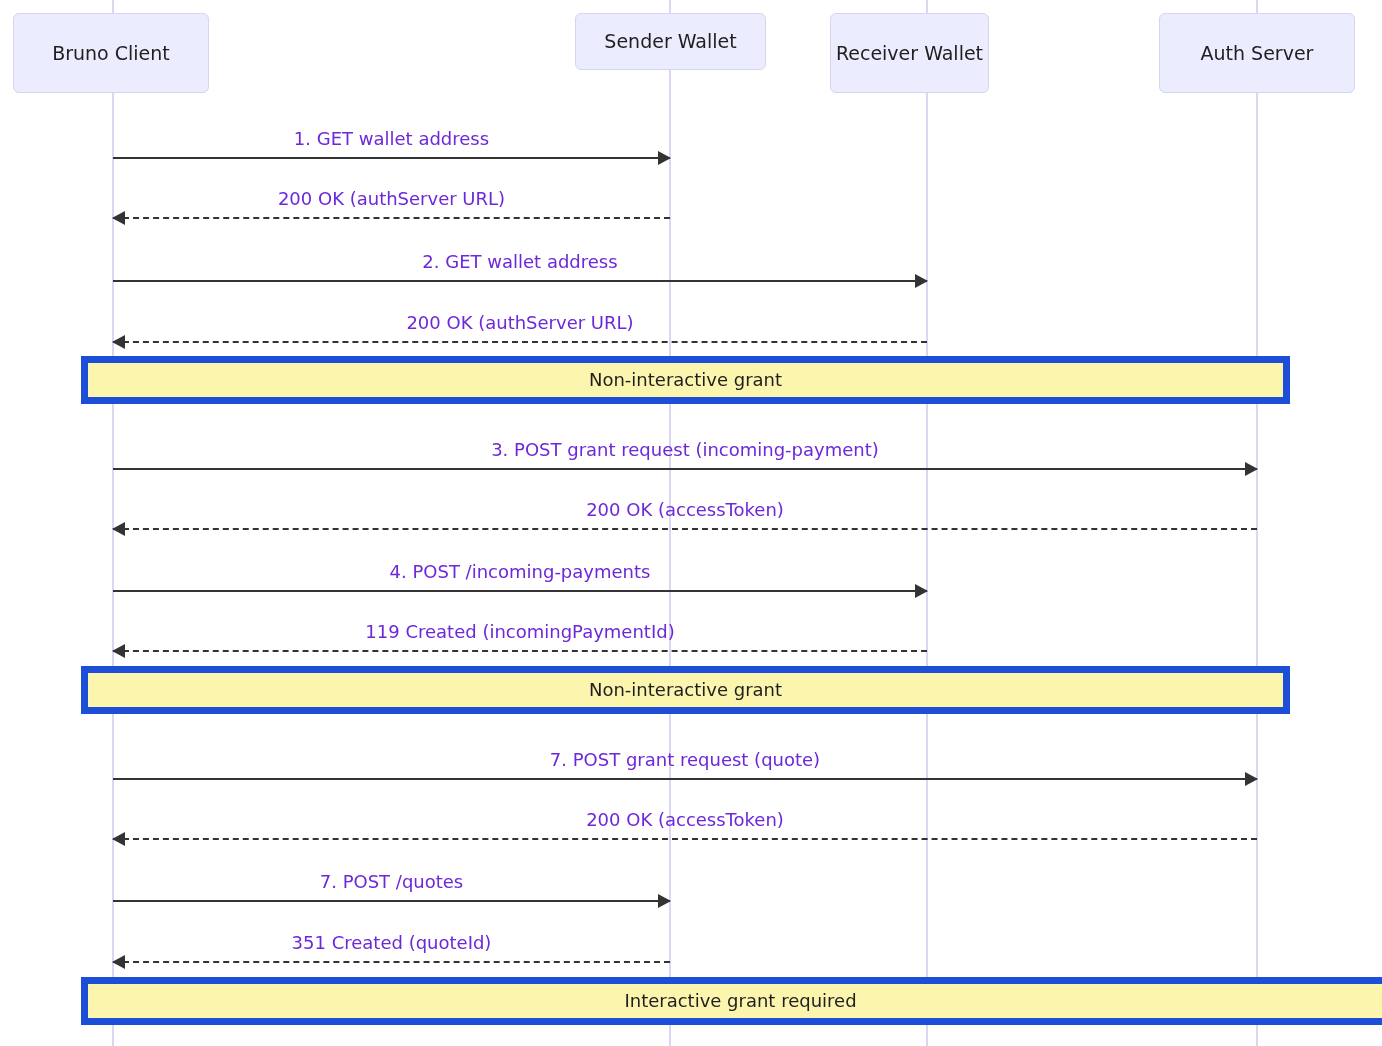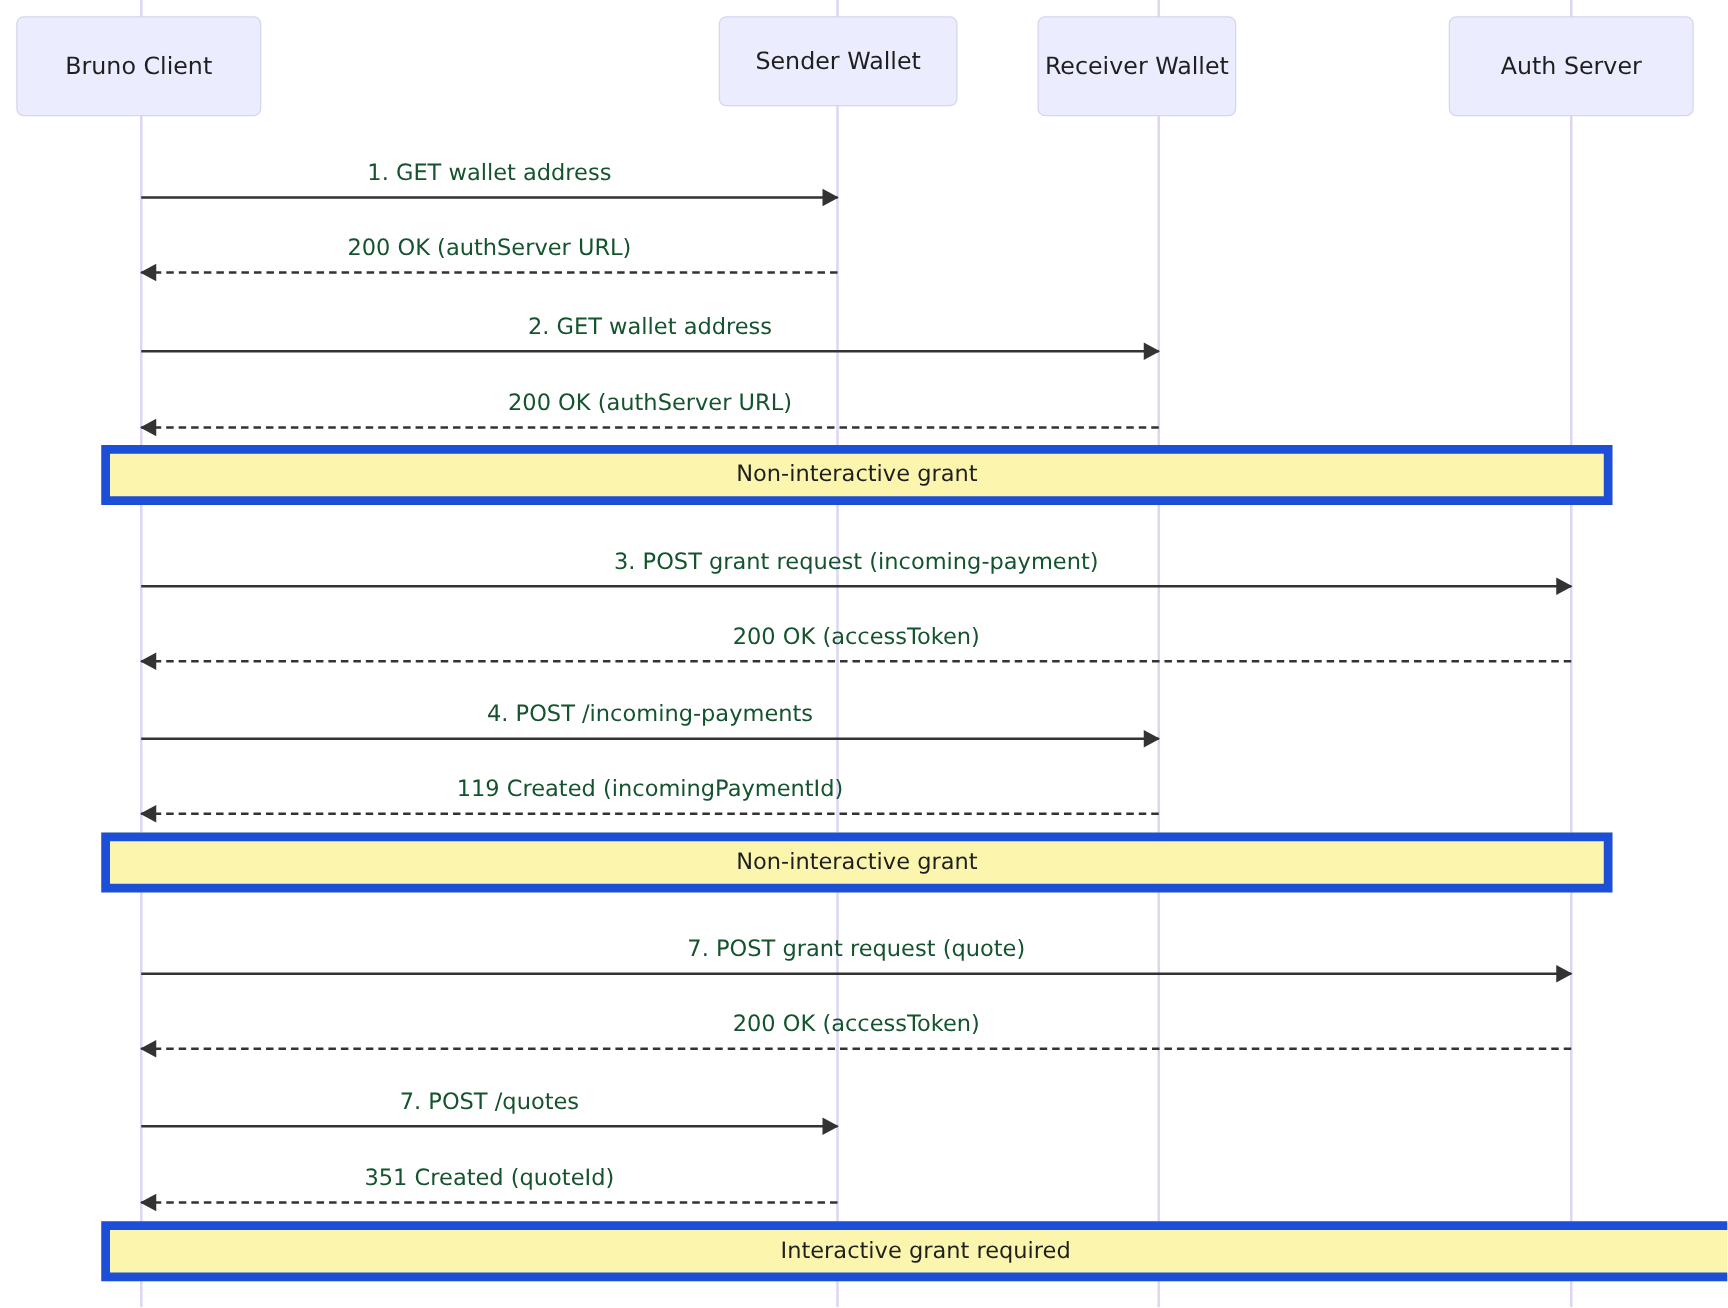--- a/index.html
+++ b/index.html
@@ -119,7 +119,7 @@
       <div class="actor-box" style="left: 13px; top: 13px; width: 196px; height: 80px;">
         <span class="actor-label">Bruno Client</span>
       </div>
-      <div class="actor-box" style="left: 575px; top: 13px; width: 191px; height: 72px;">
+      <div class="actor-box" style="left: 575px; top: 13px; width: 191px; height: 57px;">
         <span class="actor-label">Sender Wallet</span>
       </div>
       <div class="actor-box" style="left: 830px; top: 13px; width: 159px; height: 80px;">

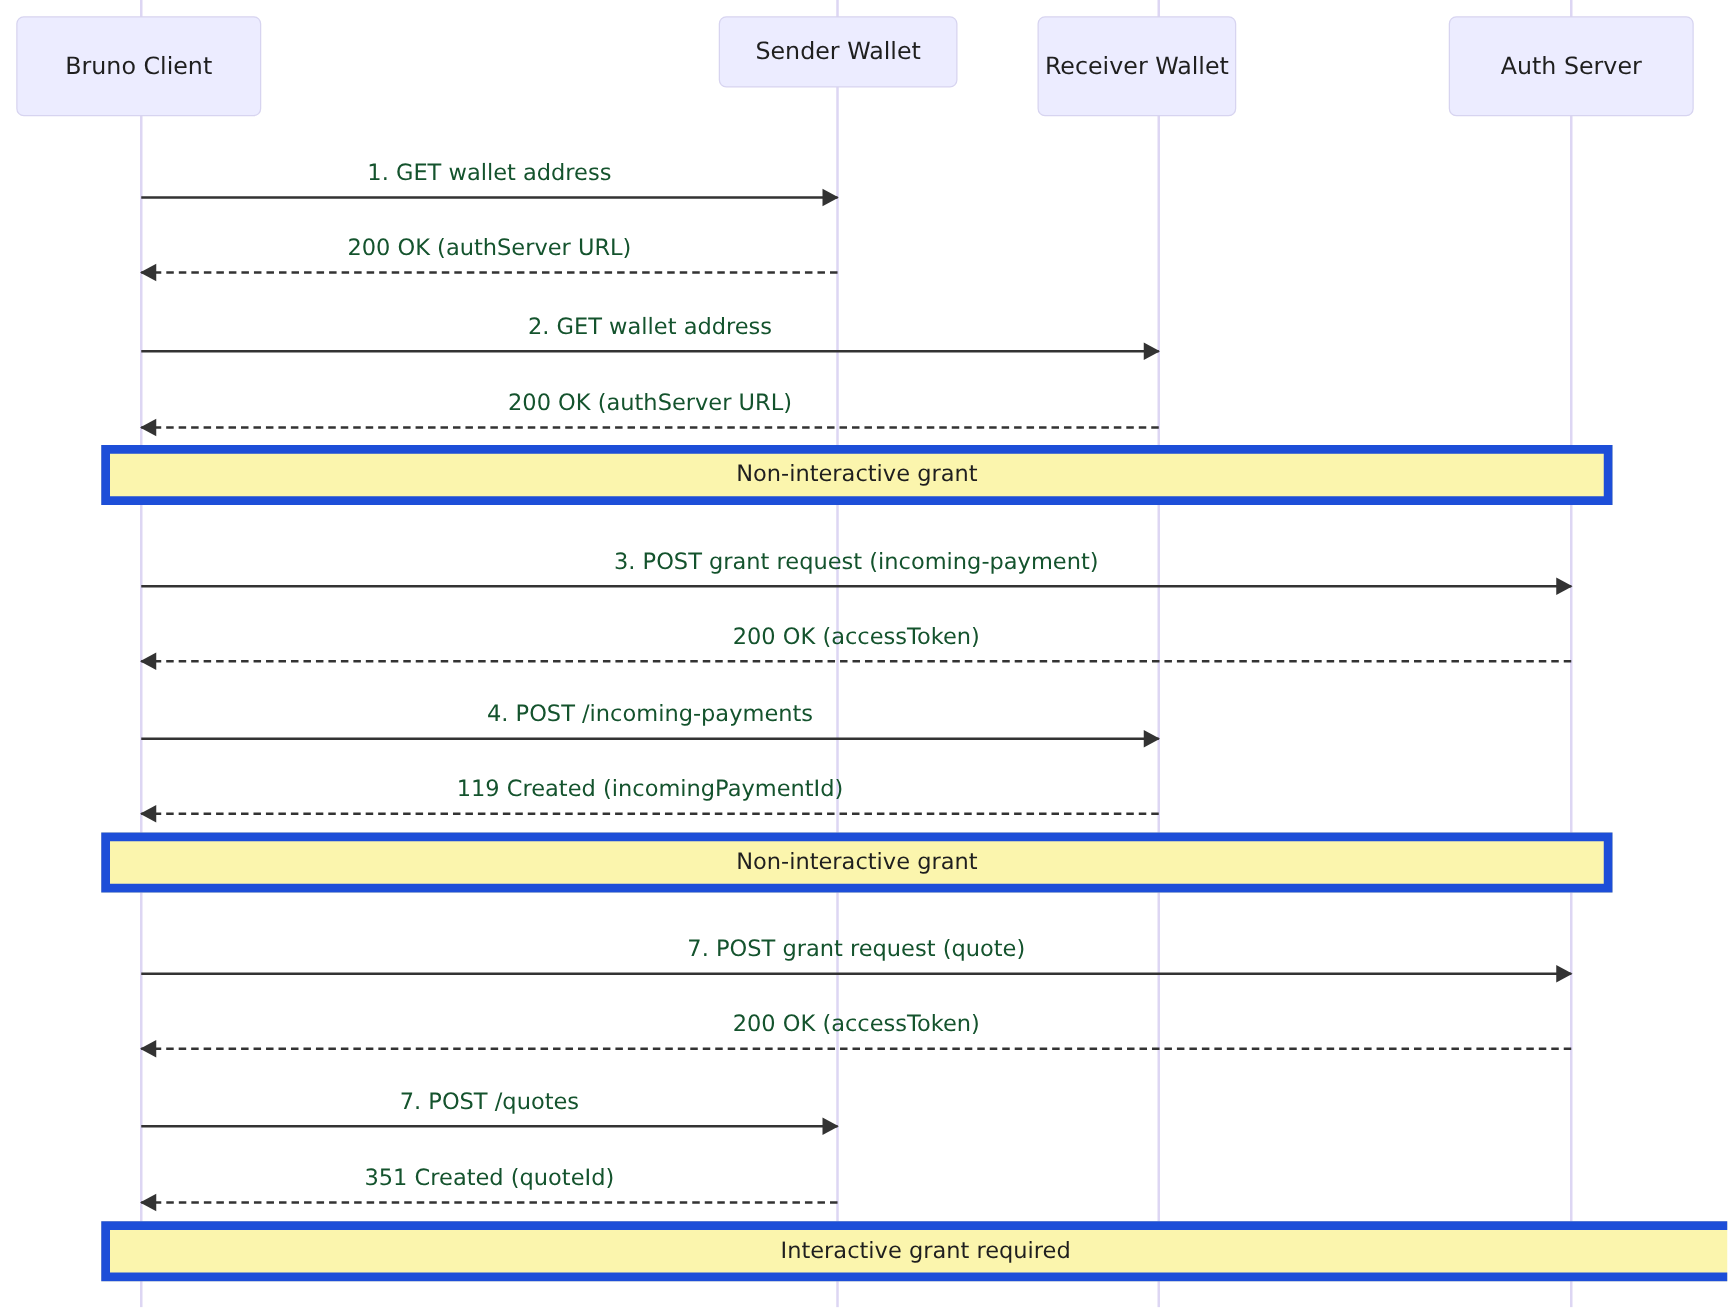--- a/index.html
+++ b/index.html
@@ -83,7 +83,7 @@
     width: 100%;
     text-align: center;
     font-size: 18px;
-    color: #14532d;
+    color: #6d28d9;
     line-height: 1;
     white-space: nowrap;
   }

